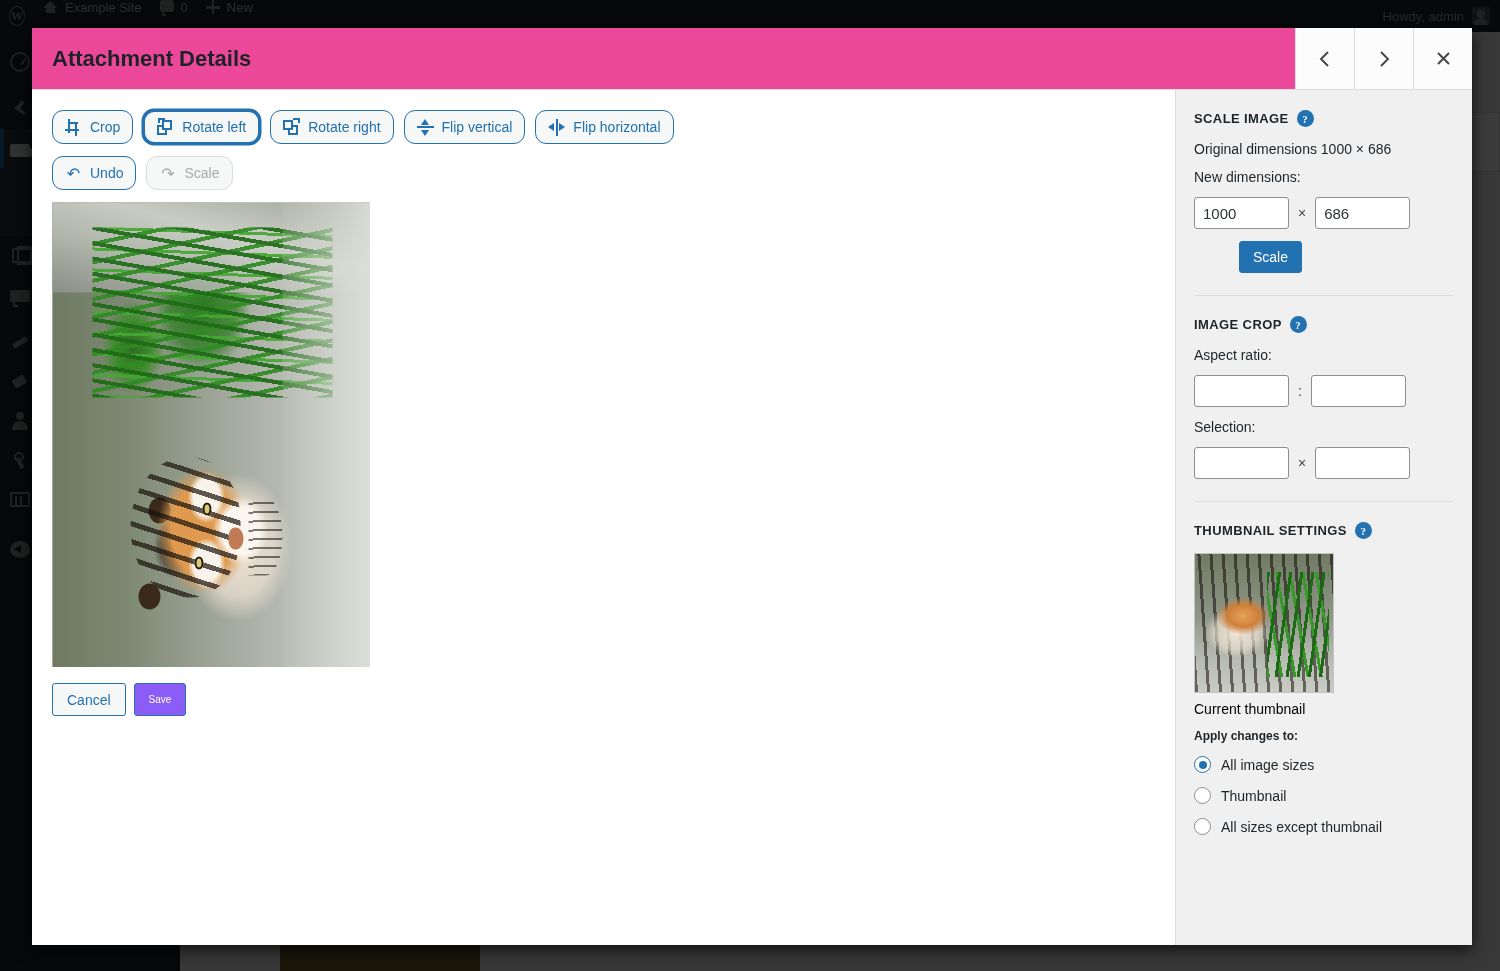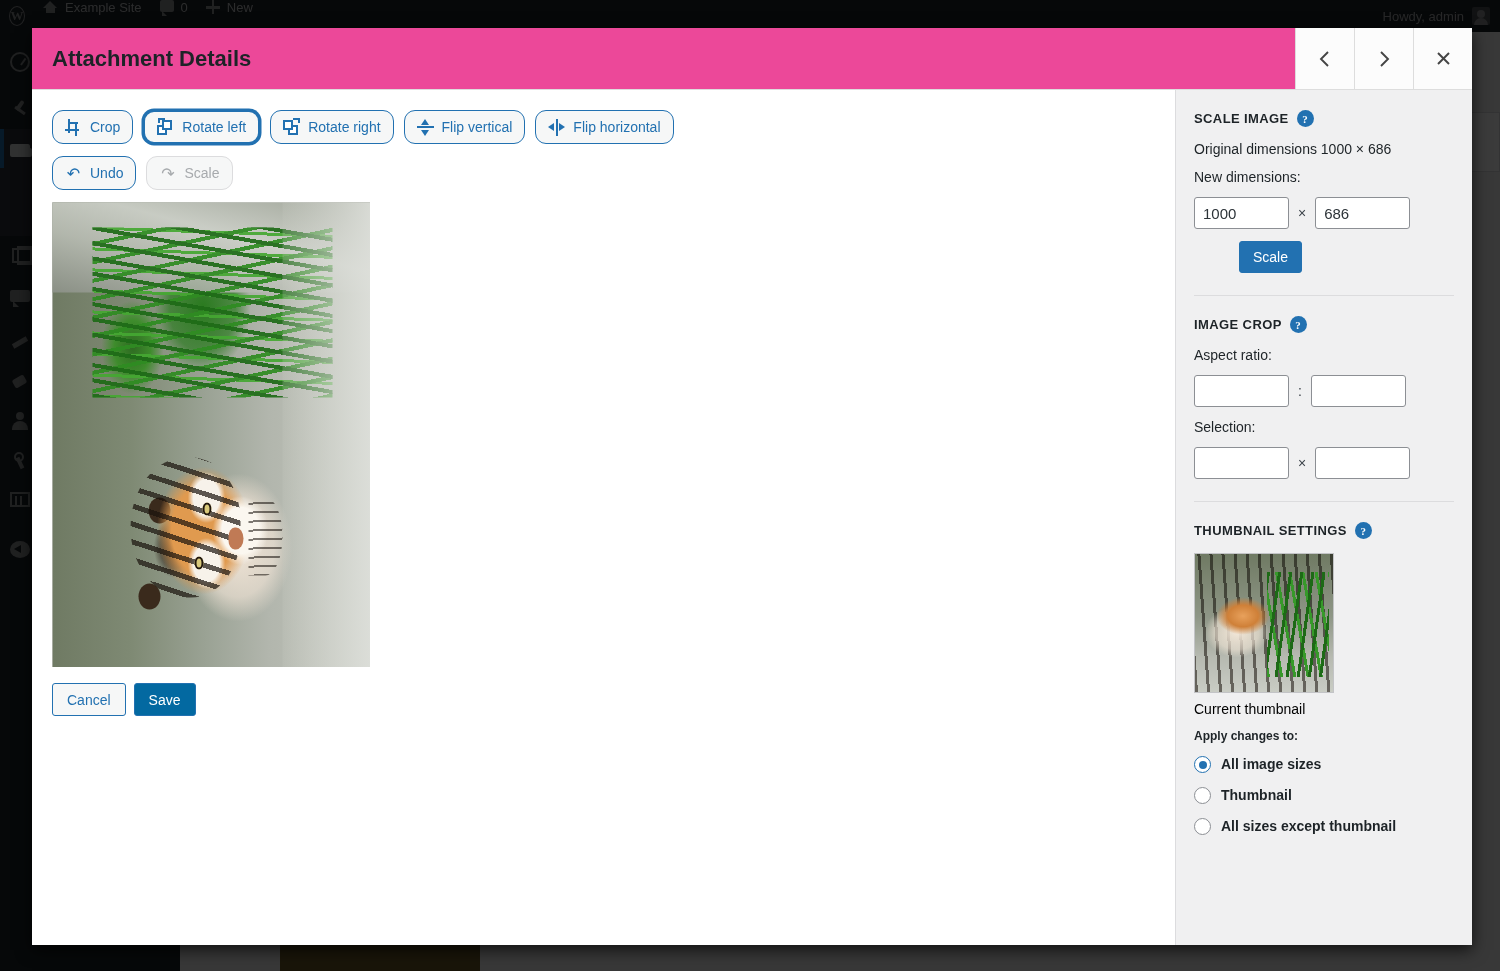--- a/index.html
+++ b/index.html
@@ -236,8 +236,8 @@
     border-radius:3px; color:#2271b1; font-size:14px; cursor:pointer;
   }
   .btn-primary {
-    height:33px; padding:0 14px; background:#0369a1; border:1px solid #2271b1;
-    border-radius:3px; color:#fff; font-size:14px; cursor:pointer;
+    height:33px; padding:0 14px; background:#8b5cf6; border:1px solid #2271b1;
+    border-radius:3px; color:#fff; font-size:10px; cursor:pointer;
   }
 
   

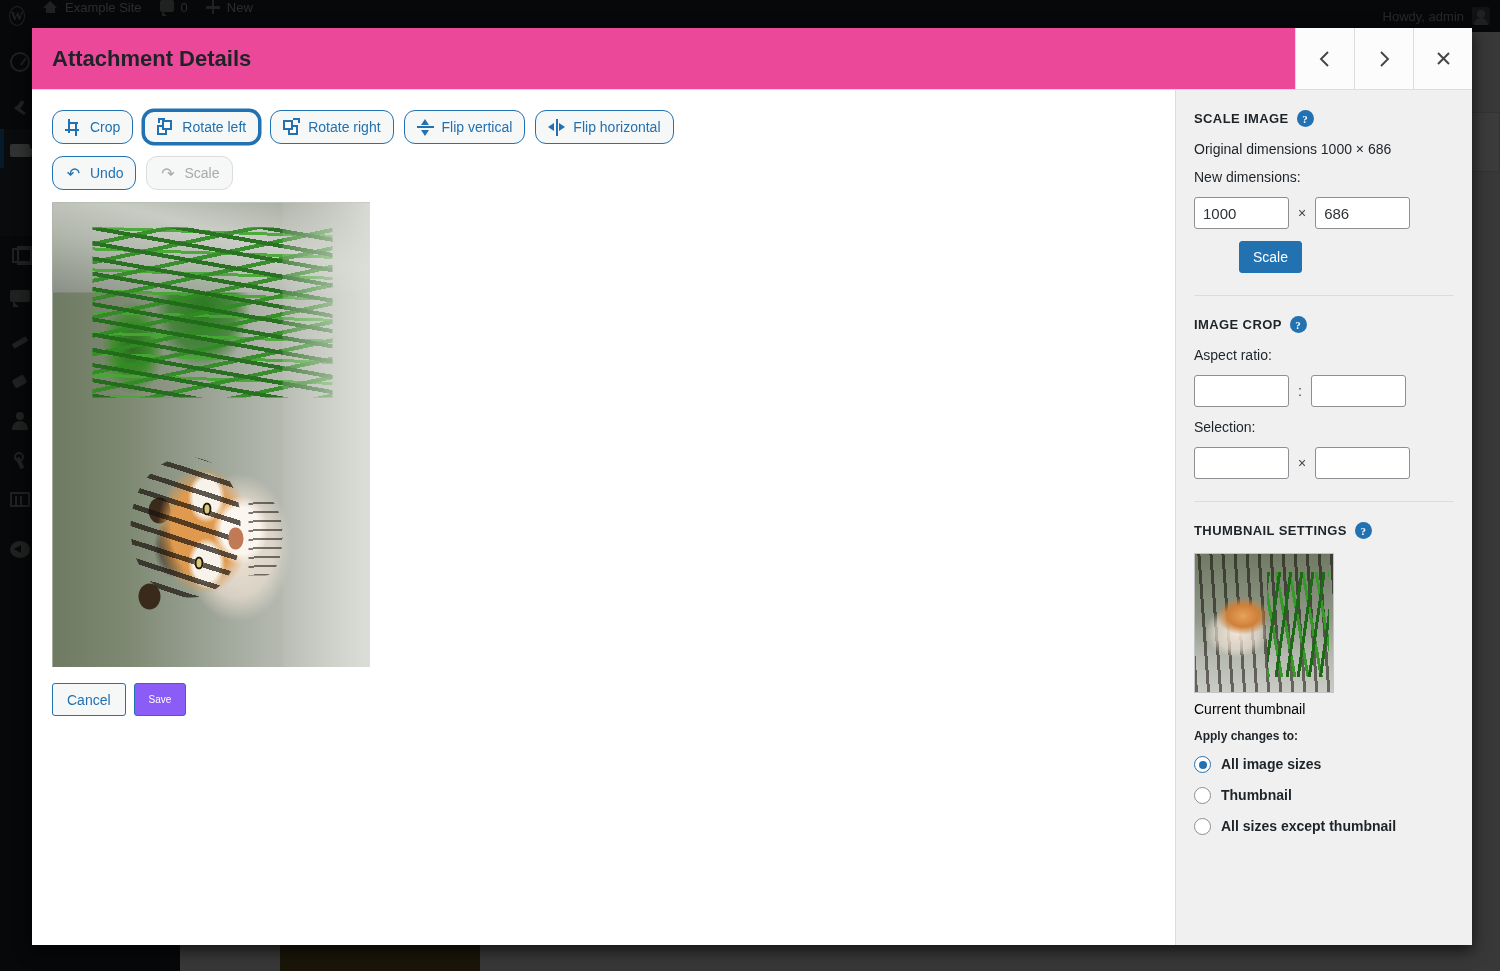--- a/index.html
+++ b/index.html
@@ -288,7 +288,7 @@
   }
   .thumb-caption { font-size:14px; color:#000000; margin-bottom:12px; }
   .apply-label { font-size:12px; font-weight:bold; color:#1d2327; margin-bottom:13px; }
-  .radio-row { display:flex; align-items:flex-start; gap:10px; margin-bottom:14px; cursor:pointer;font-weight:bold; }
+  .radio-row { display:flex; align-items:flex-end; gap:10px; margin-bottom:14px; cursor:pointer; }
   .radio {
     width:17px;height:17px;border-radius:50%;border:1px solid #8c8f94;background:#fff;
     flex:0 0 17px; position:relative;

